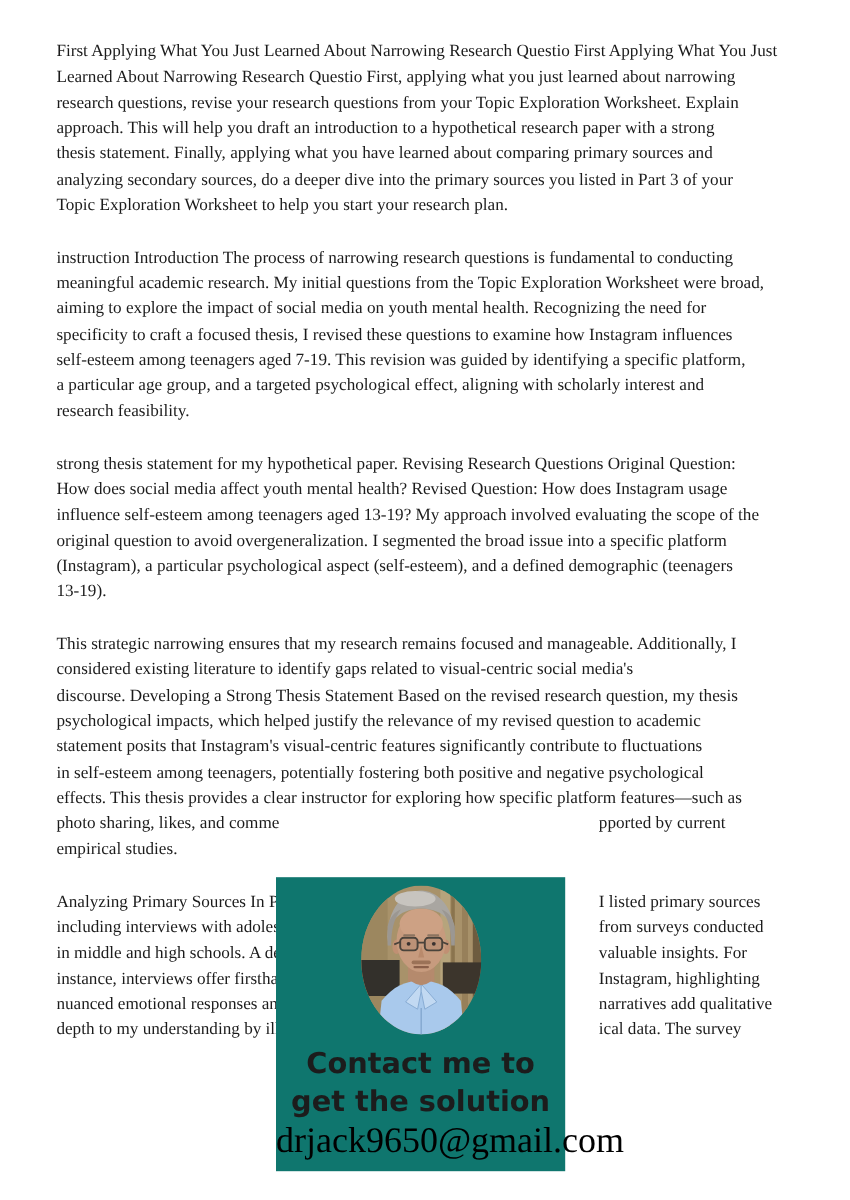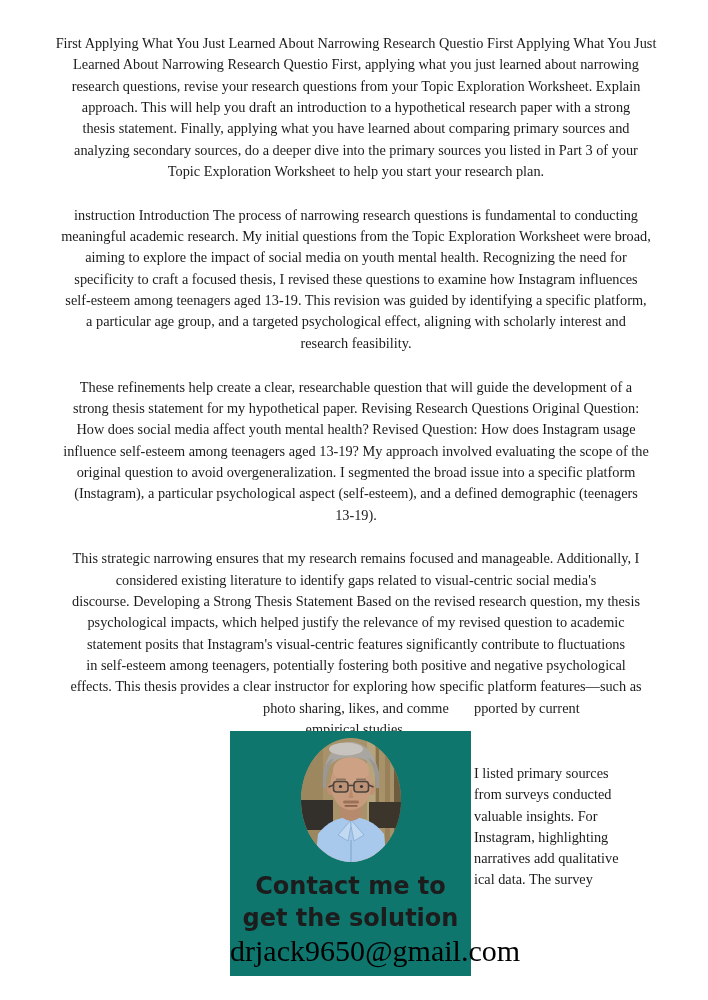--- a/index.html
+++ b/index.html
@@ -19,7 +19,7 @@
     line-height: 21.33px;
   }
   .para { margin: 0 0 22.5px 0; }
-  .line { white-space: nowrap; height: 21.33px; position: relative; text-align: center; }
+  .line { white-space: nowrap; height: 21.33px; position: relative; }
   .clip {
     display: inline-block;
     max-width: 186px;

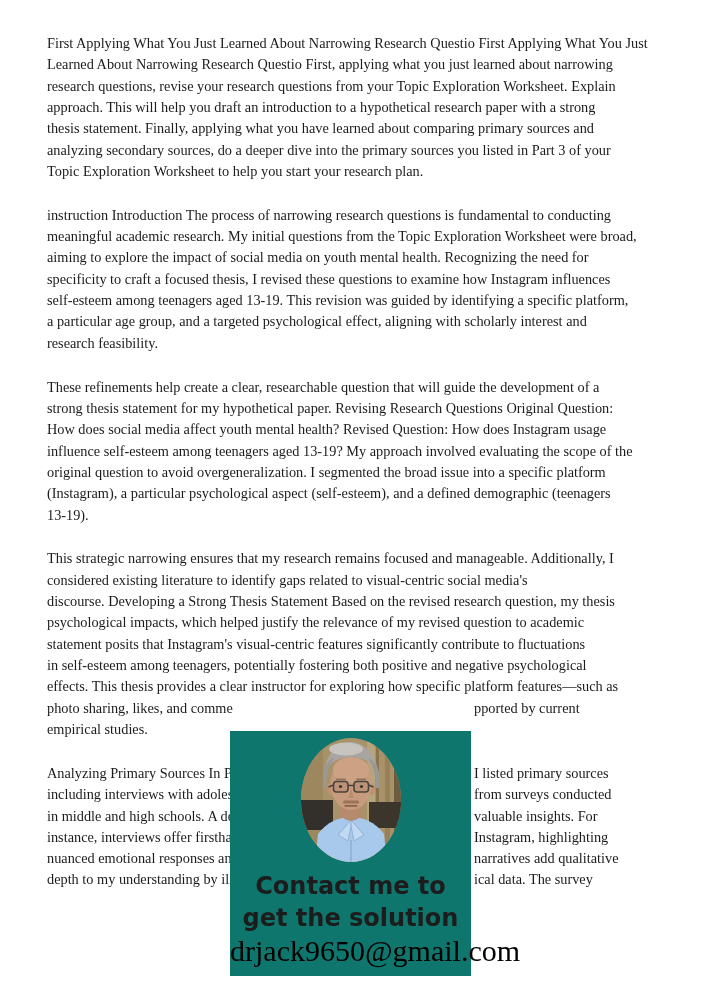--- a/index.html
+++ b/index.html
@@ -84,7 +84,7 @@
     <div class="line">meaningful academic research. My initial questions from the Topic Exploration Worksheet were broad,</div>
     <div class="line">aiming to explore the impact of social media on youth mental health. Recognizing the need for</div>
     <div class="line">specificity to craft a focused thesis, I revised these questions to examine how Instagram influences</div>
-    <div class="line">self-esteem among teenagers aged 13-19. This revision was guided by identifying a specific platform,</div>
+    <div class="line">self-esteem among teenagers aged 7-19. This revision was guided by identifying a specific platform,</div>
     <div class="line">a particular age group, and a targeted psychological effect, aligning with scholarly interest and</div>
     <div class="line">research feasibility.</div>
   </div>

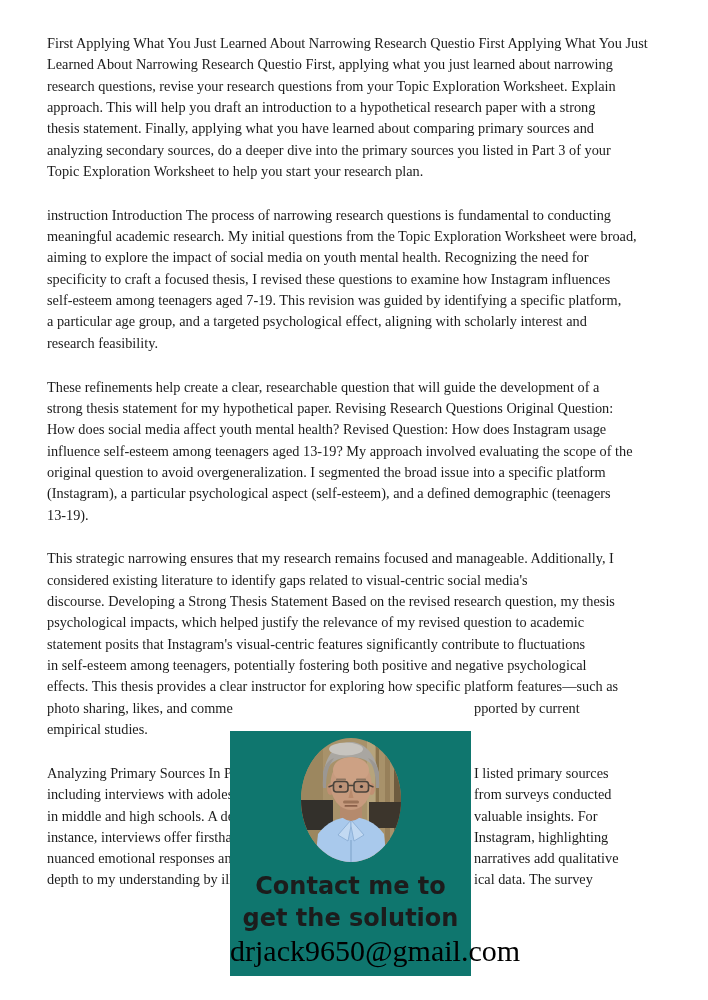--- a/index.html
+++ b/index.html
@@ -90,7 +90,6 @@
   </div>
 
   <div class="para">
-    <div class="line">These refinements help create a clear, researchable question that will guide the development of a</div>
     <div class="line">strong thesis statement for my hypothetical paper. Revising Research Questions Original Question:</div>
     <div class="line">How does social media affect youth mental health? Revised Question: How does Instagram usage</div>
     <div class="line">influence self-esteem among teenagers aged 13-19? My approach involved evaluating the scope of the</div>

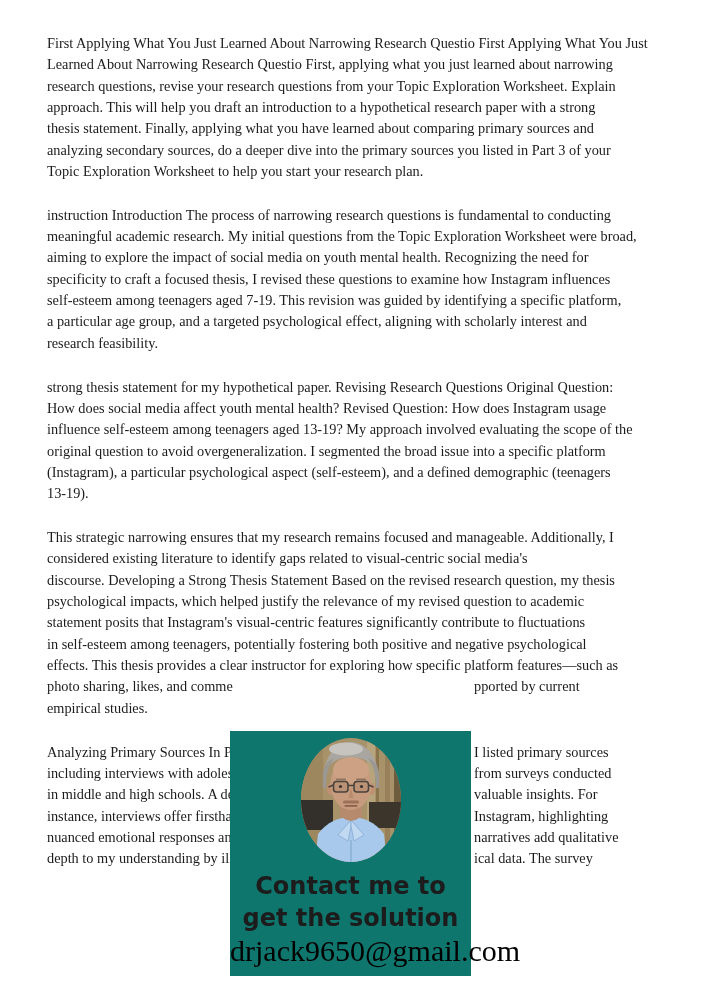--- a/index.html
+++ b/index.html
@@ -29,7 +29,7 @@
   }
   .right-frag {
     position: absolute;
-    left: 427px; top: 0;
+    left: 452px; top: 0;
     white-space: nowrap;
   }
   

